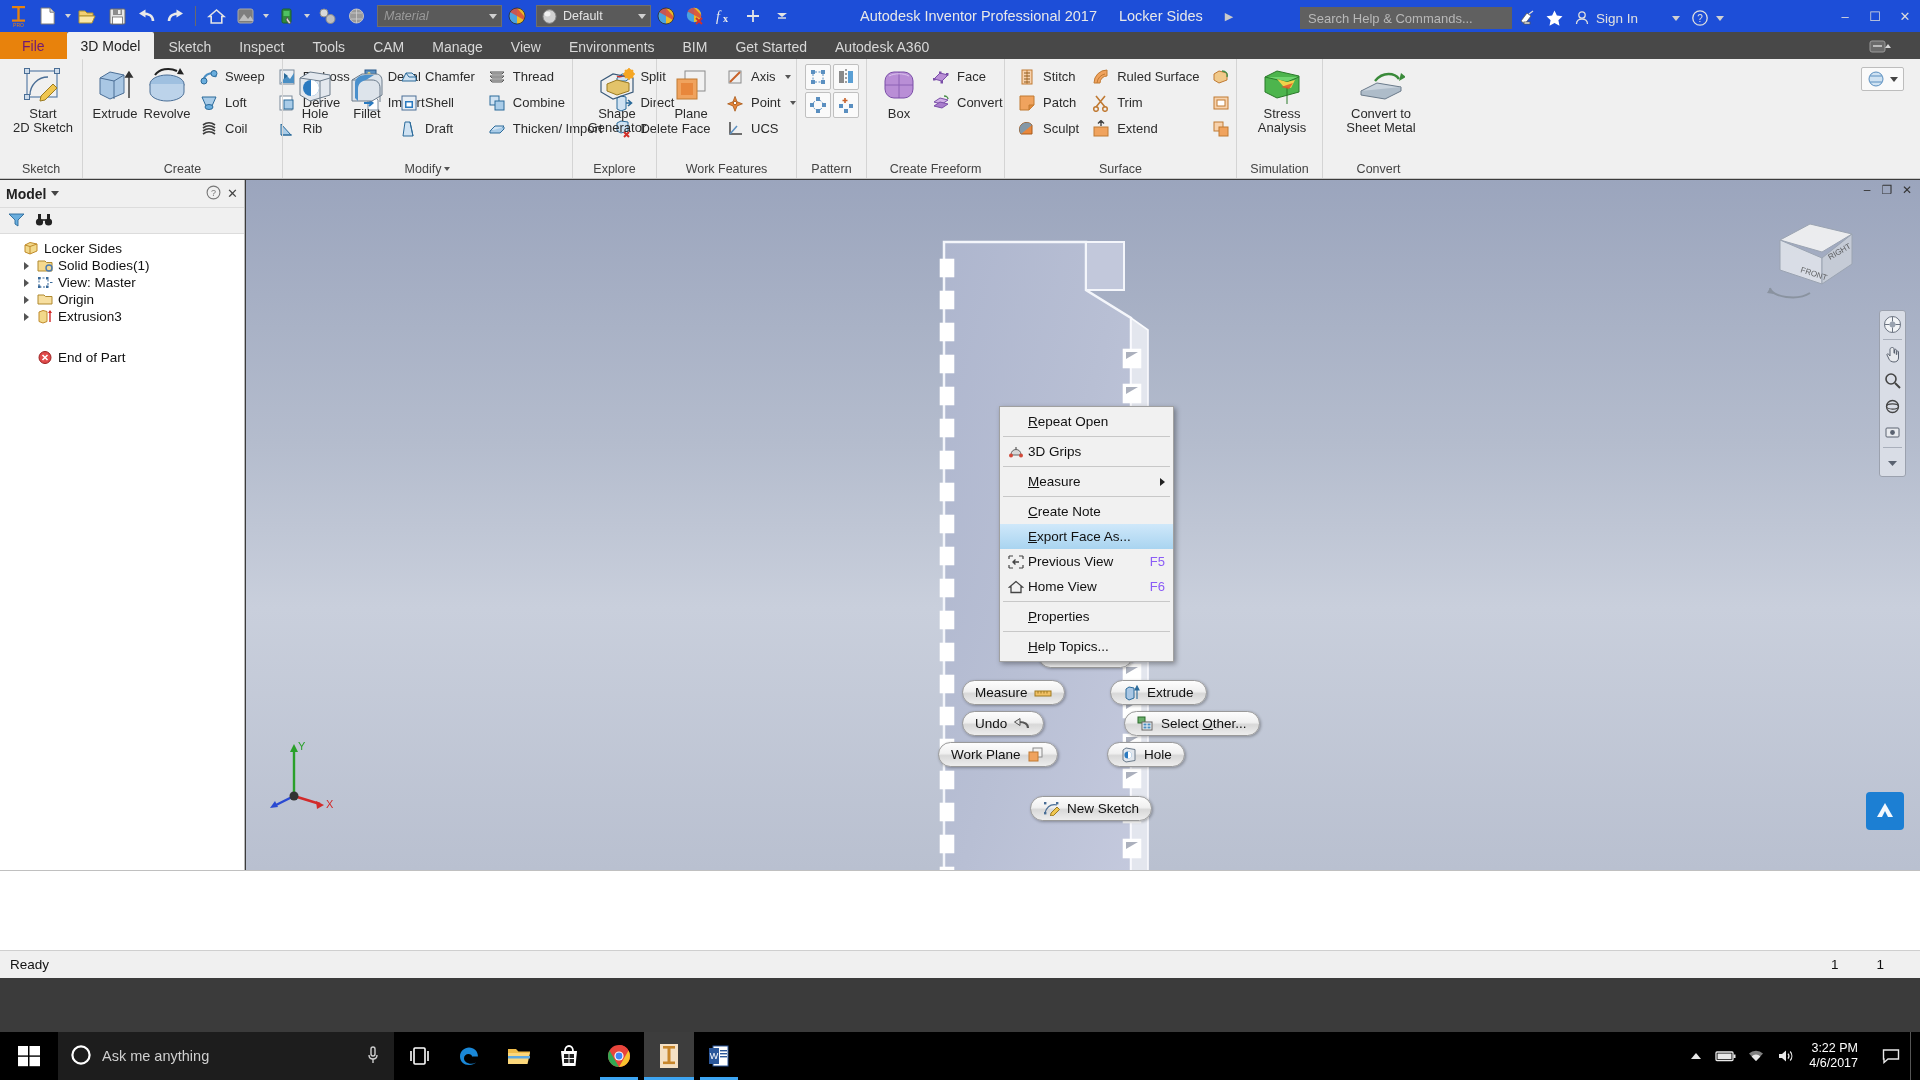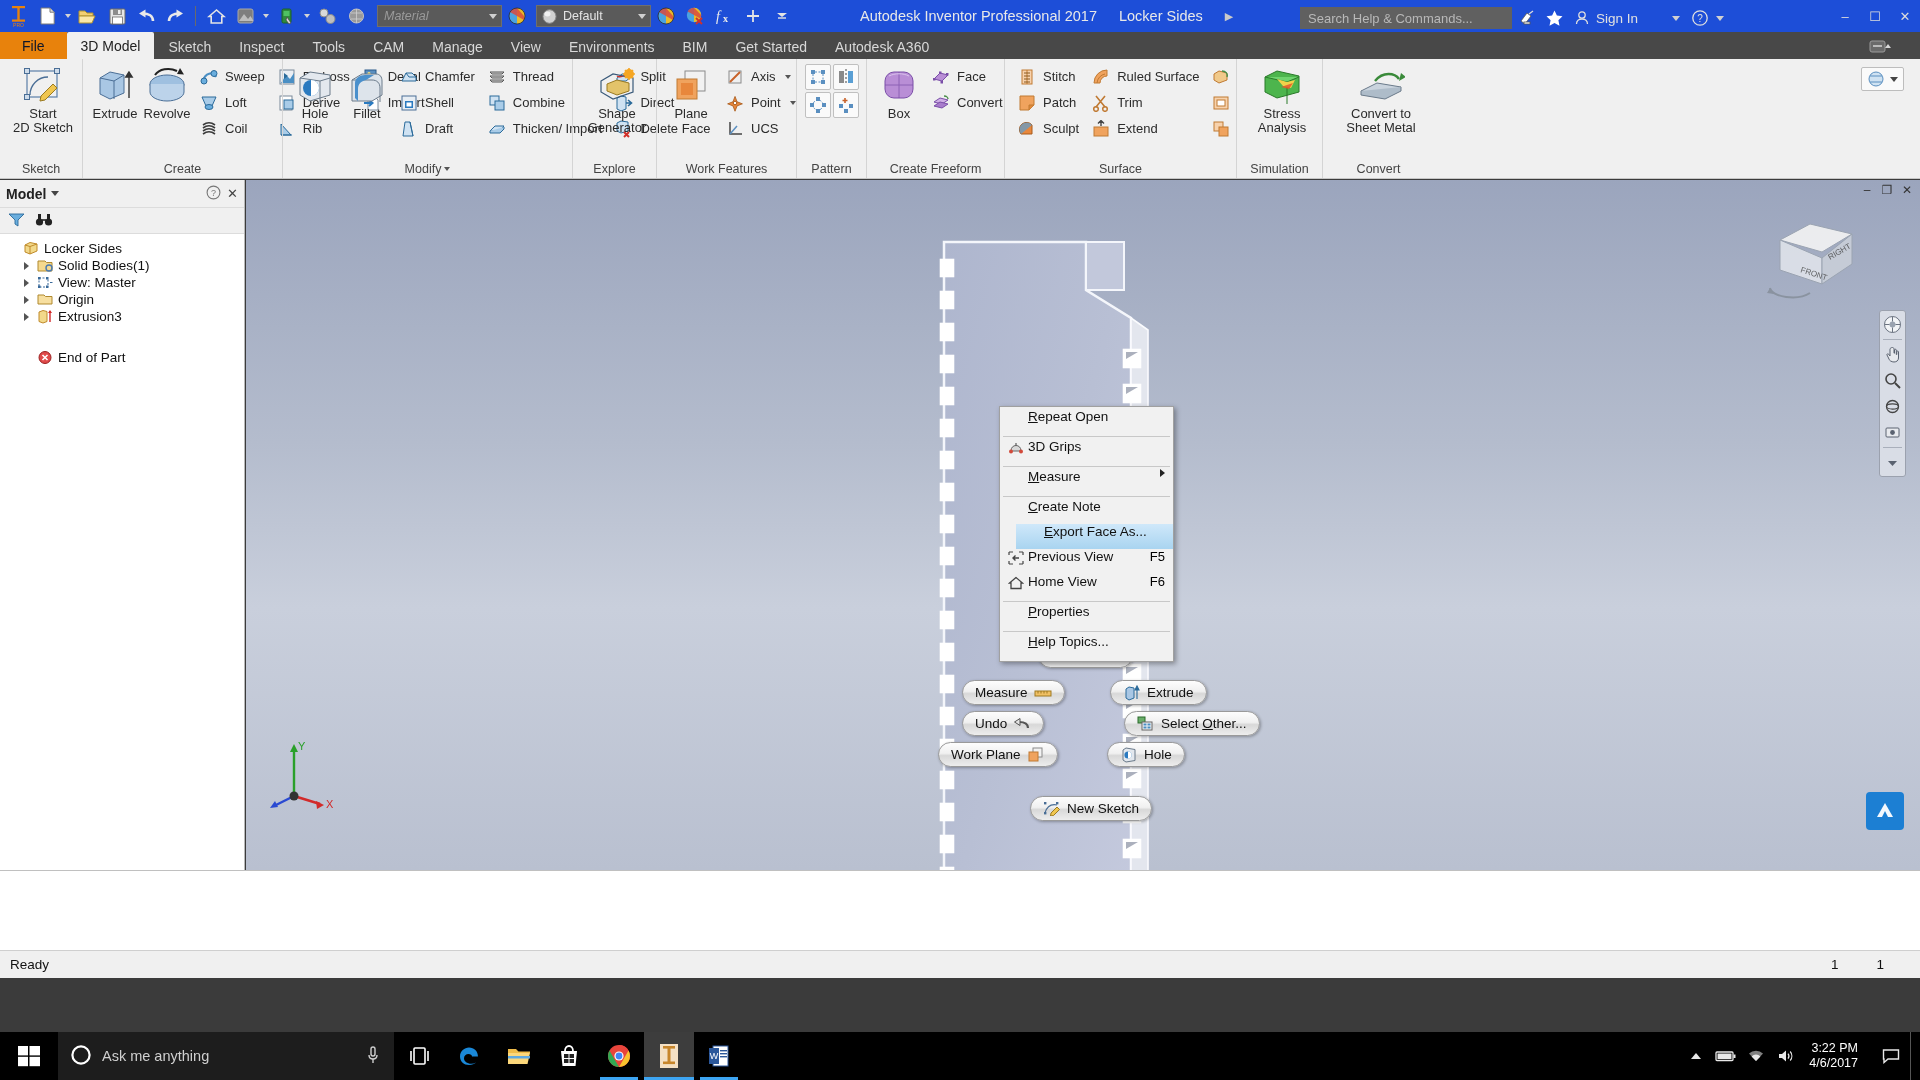--- a/index.html
+++ b/index.html
@@ -68,7 +68,7 @@
     height:25px; padding:0 14px; display:flex; align-items:center;
     color:#d8d8d8; font-size:14px; cursor:pointer; white-space:nowrap;
   }
-  .tab.file { background:#e8820c; color:#0f172a; height:27px; padding:0 22px; }
+  .tab.file { background:#e8820c; color:#701a75; height:27px; padding:0 22px; }
   .tab.active { background:#f0f0f0; color:#222; height:27px; border-top-left-radius:2px; border-top-right-radius:2px; }
   .tabflag { position:absolute; right:26px; bottom:2px; width:26px; height:20px;
     display:flex; align-items:center; justify-content:center; cursor:pointer; }

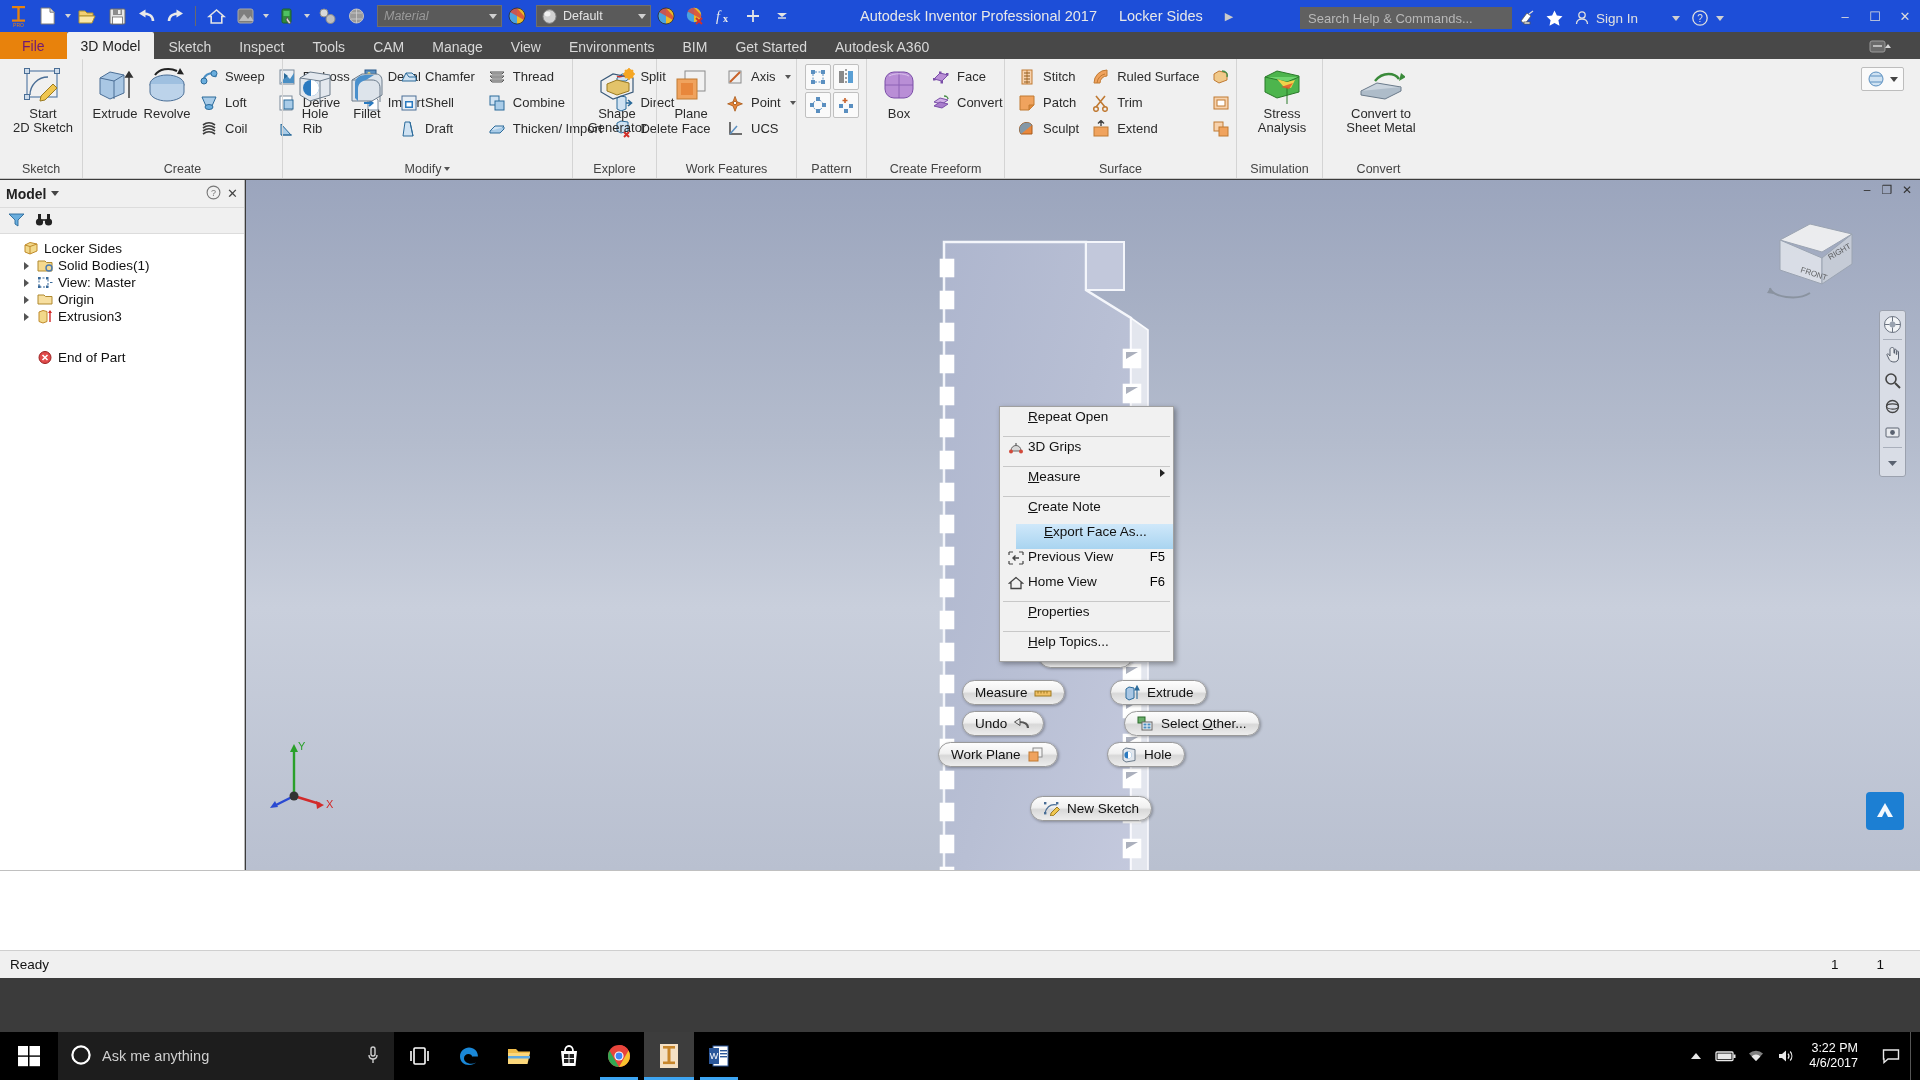--- a/index.html
+++ b/index.html
@@ -169,7 +169,7 @@
     padding:2px 0; font-size:13.5px; color:#111; z-index:40;
   }
   .ctxitem {
-    height:25px; display:flex; align-items:flex-start; padding:0 8px 0 4px; cursor:pointer; position:relative;
+    height:25px; display:flex; align-items:center; padding:0 8px 0 4px; cursor:pointer; position:relative;
   }
   .ctxitem.sel { background:linear-gradient(to bottom,#cfe8fa,#a9d4f0);margin-left:16px; }
   .ctxicon { width:24px; height:18px; display:flex; align-items:center; justify-content:center; flex:0 0 24px; }

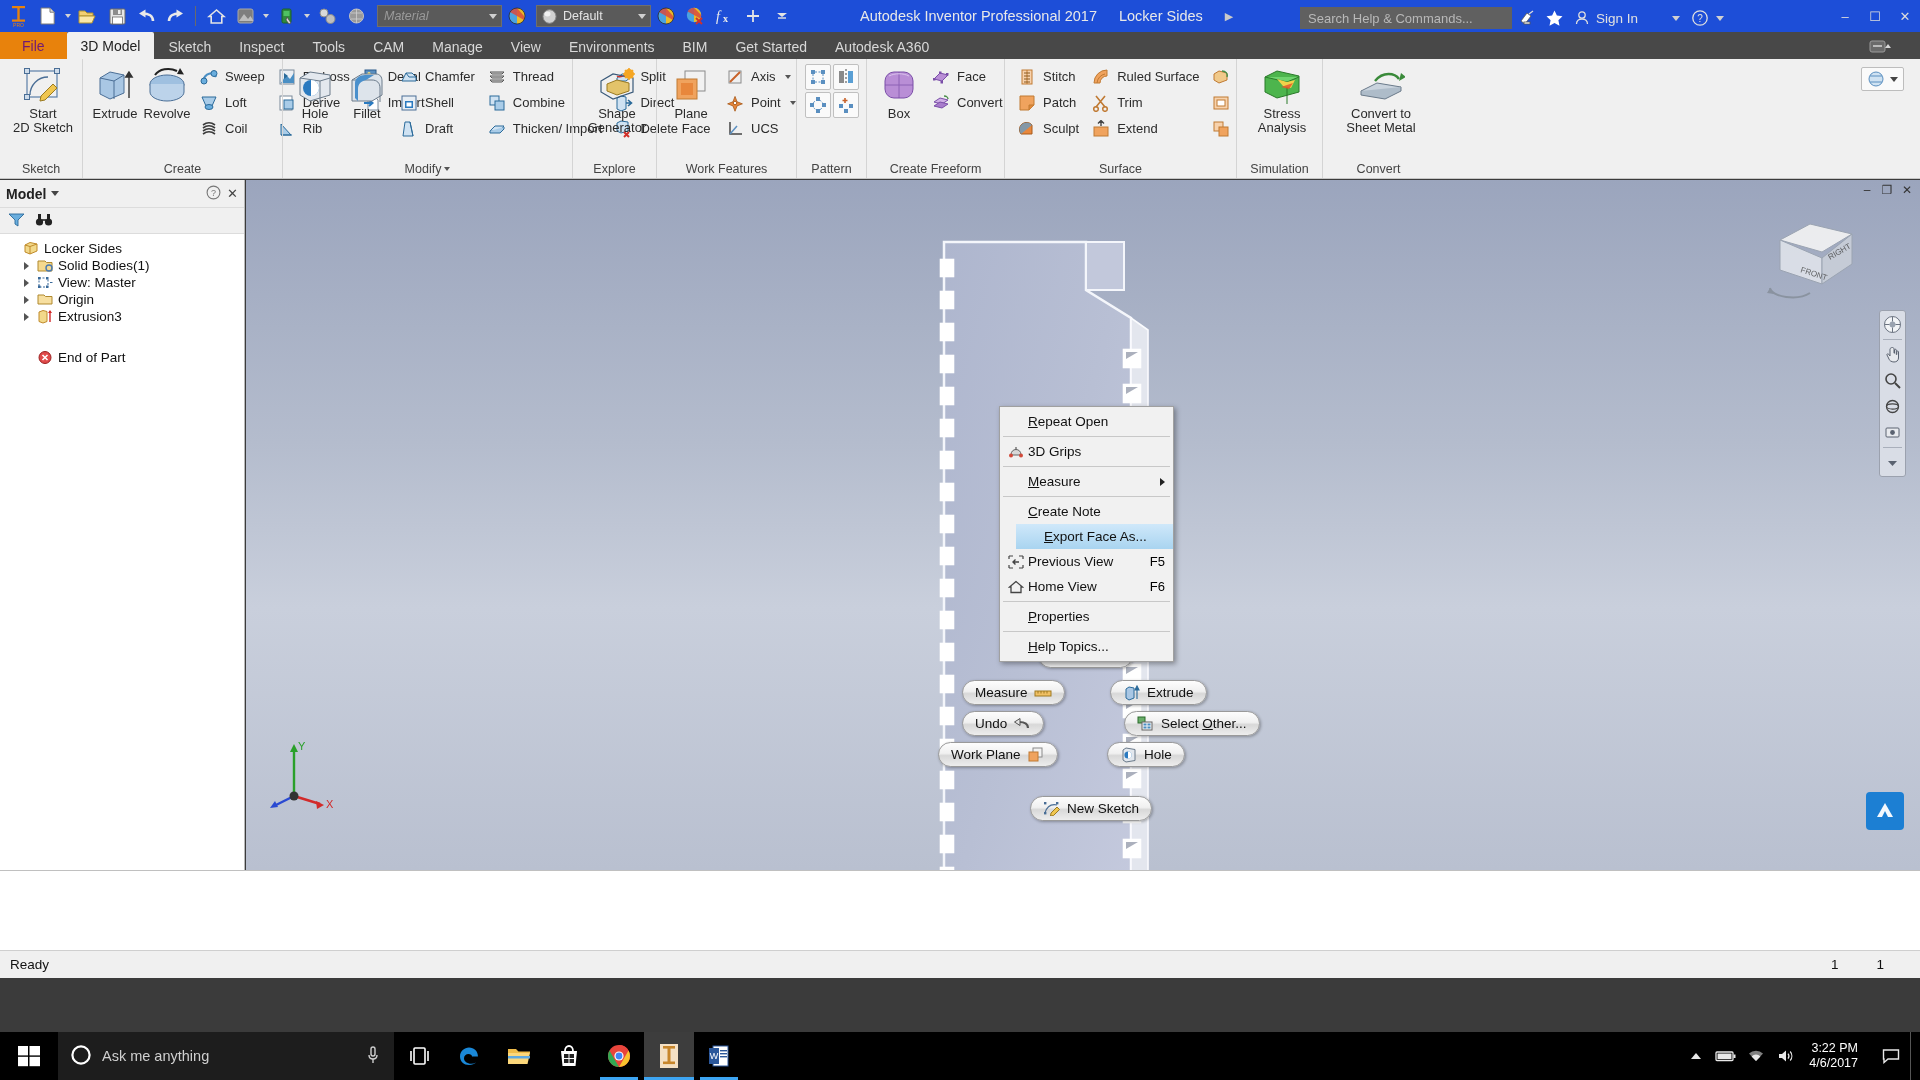--- a/index.html
+++ b/index.html
@@ -171,7 +171,7 @@
   .ctxitem {
     height:25px; display:flex; align-items:center; padding:0 8px 0 4px; cursor:pointer; position:relative;
   }
-  .ctxitem.sel { background:linear-gradient(to bottom,#cfe8fa,#a9d4f0);margin-left:16px; }
+  .ctxitem.sel { background:linear-gradient(to bottom,#cfe8fa,#a9d4f0); }
   .ctxicon { width:24px; height:18px; display:flex; align-items:center; justify-content:center; flex:0 0 24px; }
   .ctxlb { flex:1; white-space:nowrap; }
   .ctxlb u { text-decoration:underline; }

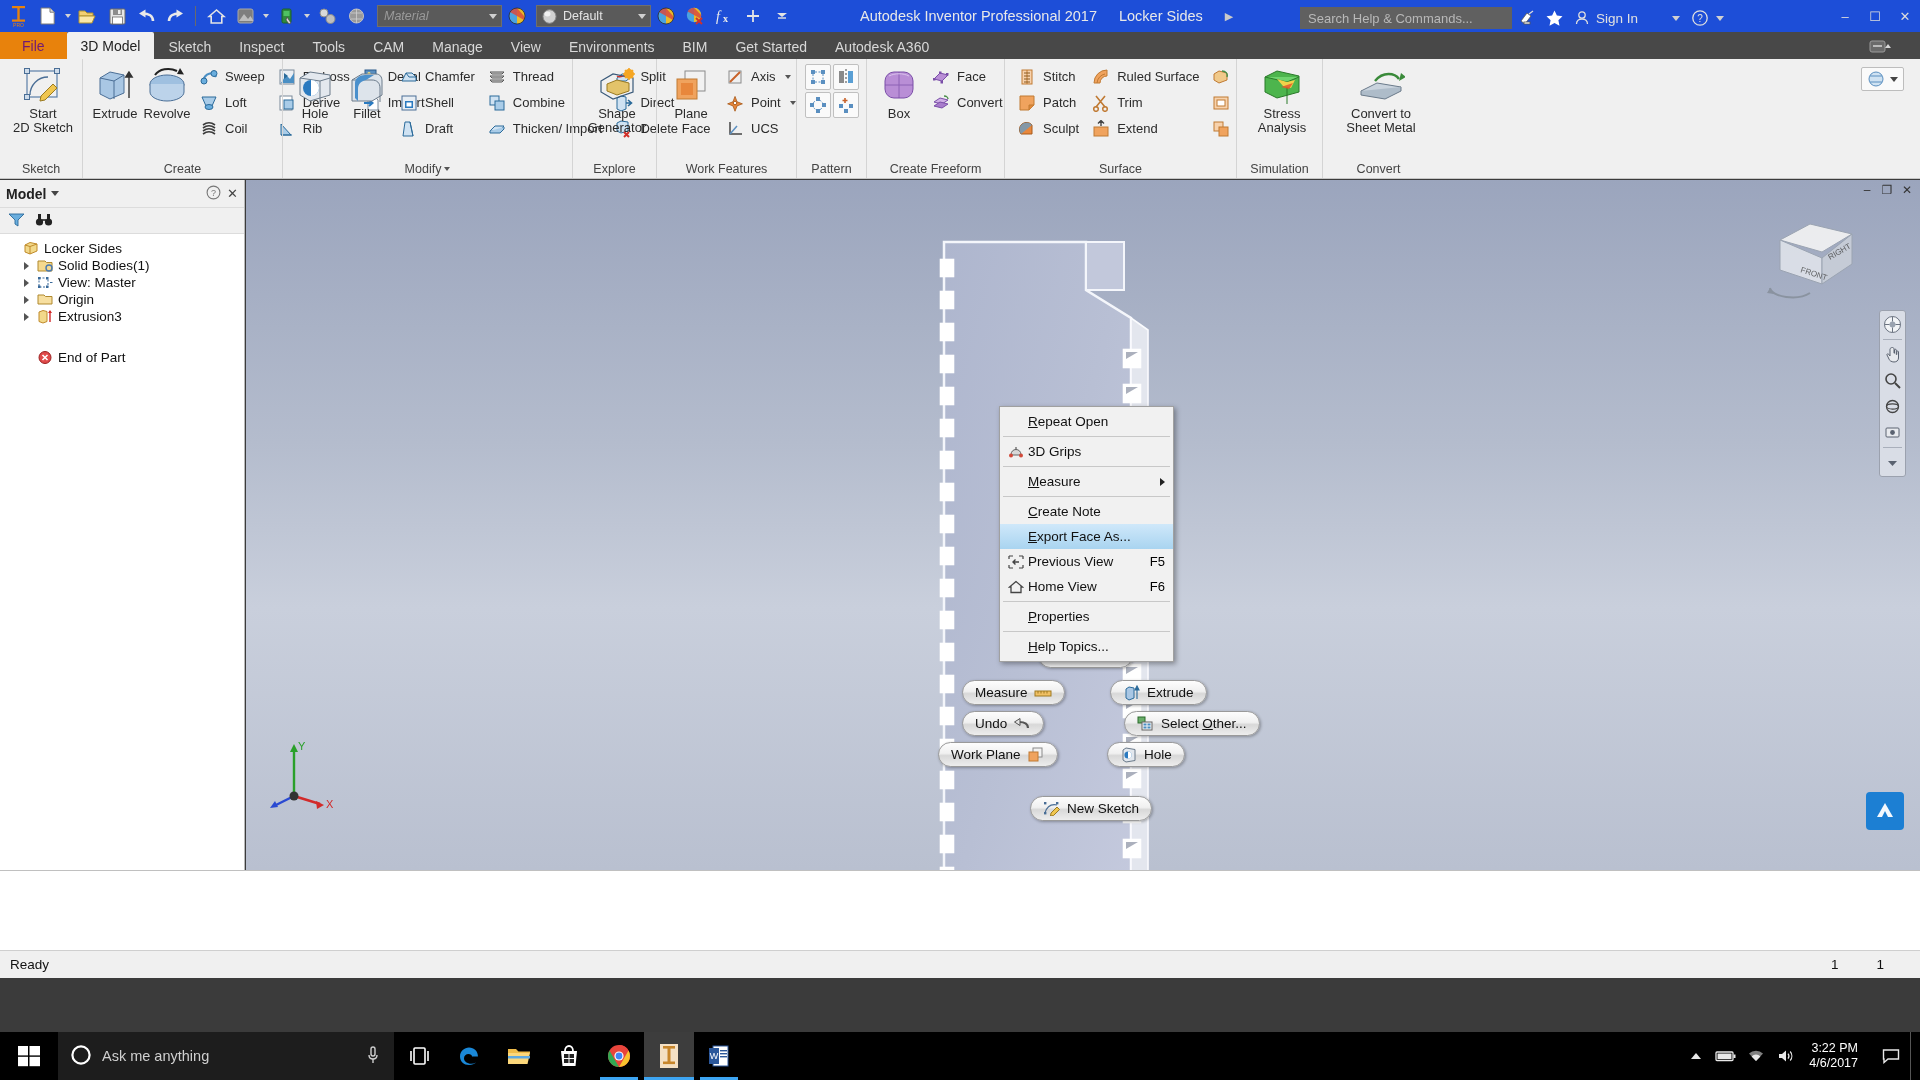--- a/index.html
+++ b/index.html
@@ -175,7 +175,7 @@
   .ctxicon { width:24px; height:18px; display:flex; align-items:center; justify-content:center; flex:0 0 24px; }
   .ctxlb { flex:1; white-space:nowrap; }
   .ctxlb u { text-decoration:underline; }
-  .ctxkey { color:#000000; font-size:13px; margin-left:12px; }
+  .ctxkey { color:#8b5cf6; font-size:13px; margin-left:12px; }
   .ctxarrow { border-top:4px solid transparent; border-bottom:4px solid transparent; border-left:5px solid #222; margin-left:6px; }
   .ctxsep { height:1px; background:#c8c8c8; margin:2px 3px; }
 

